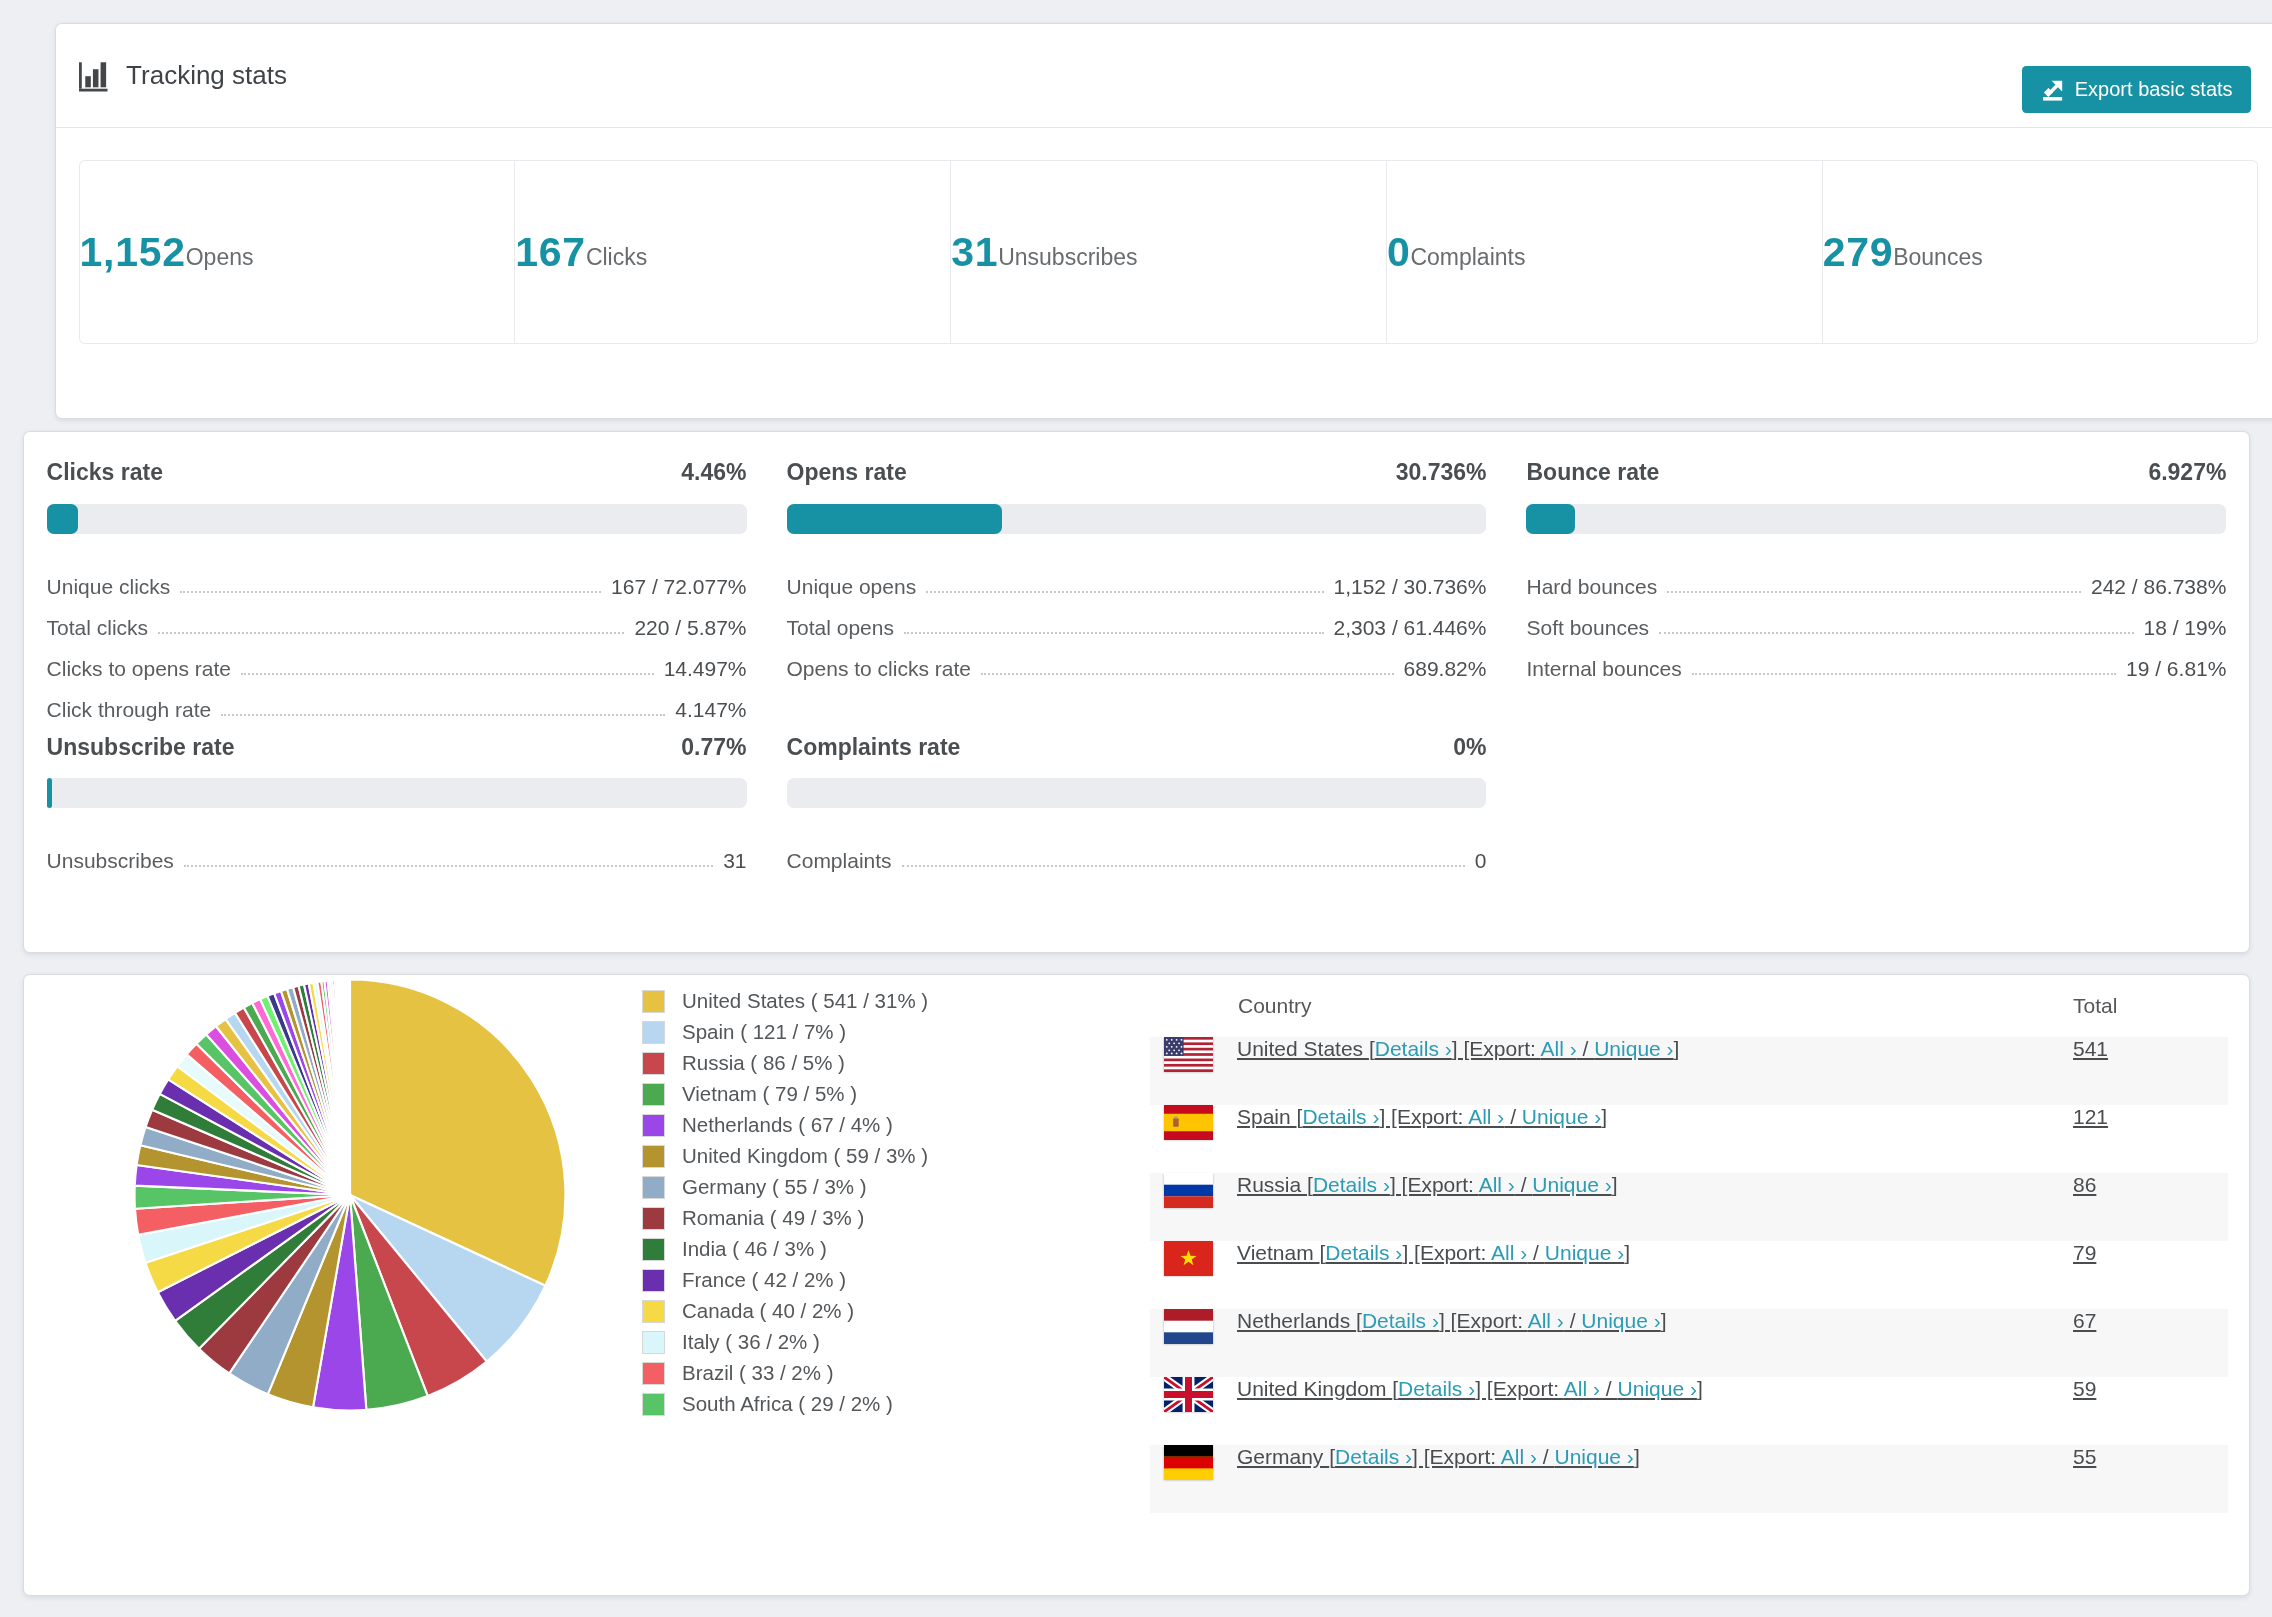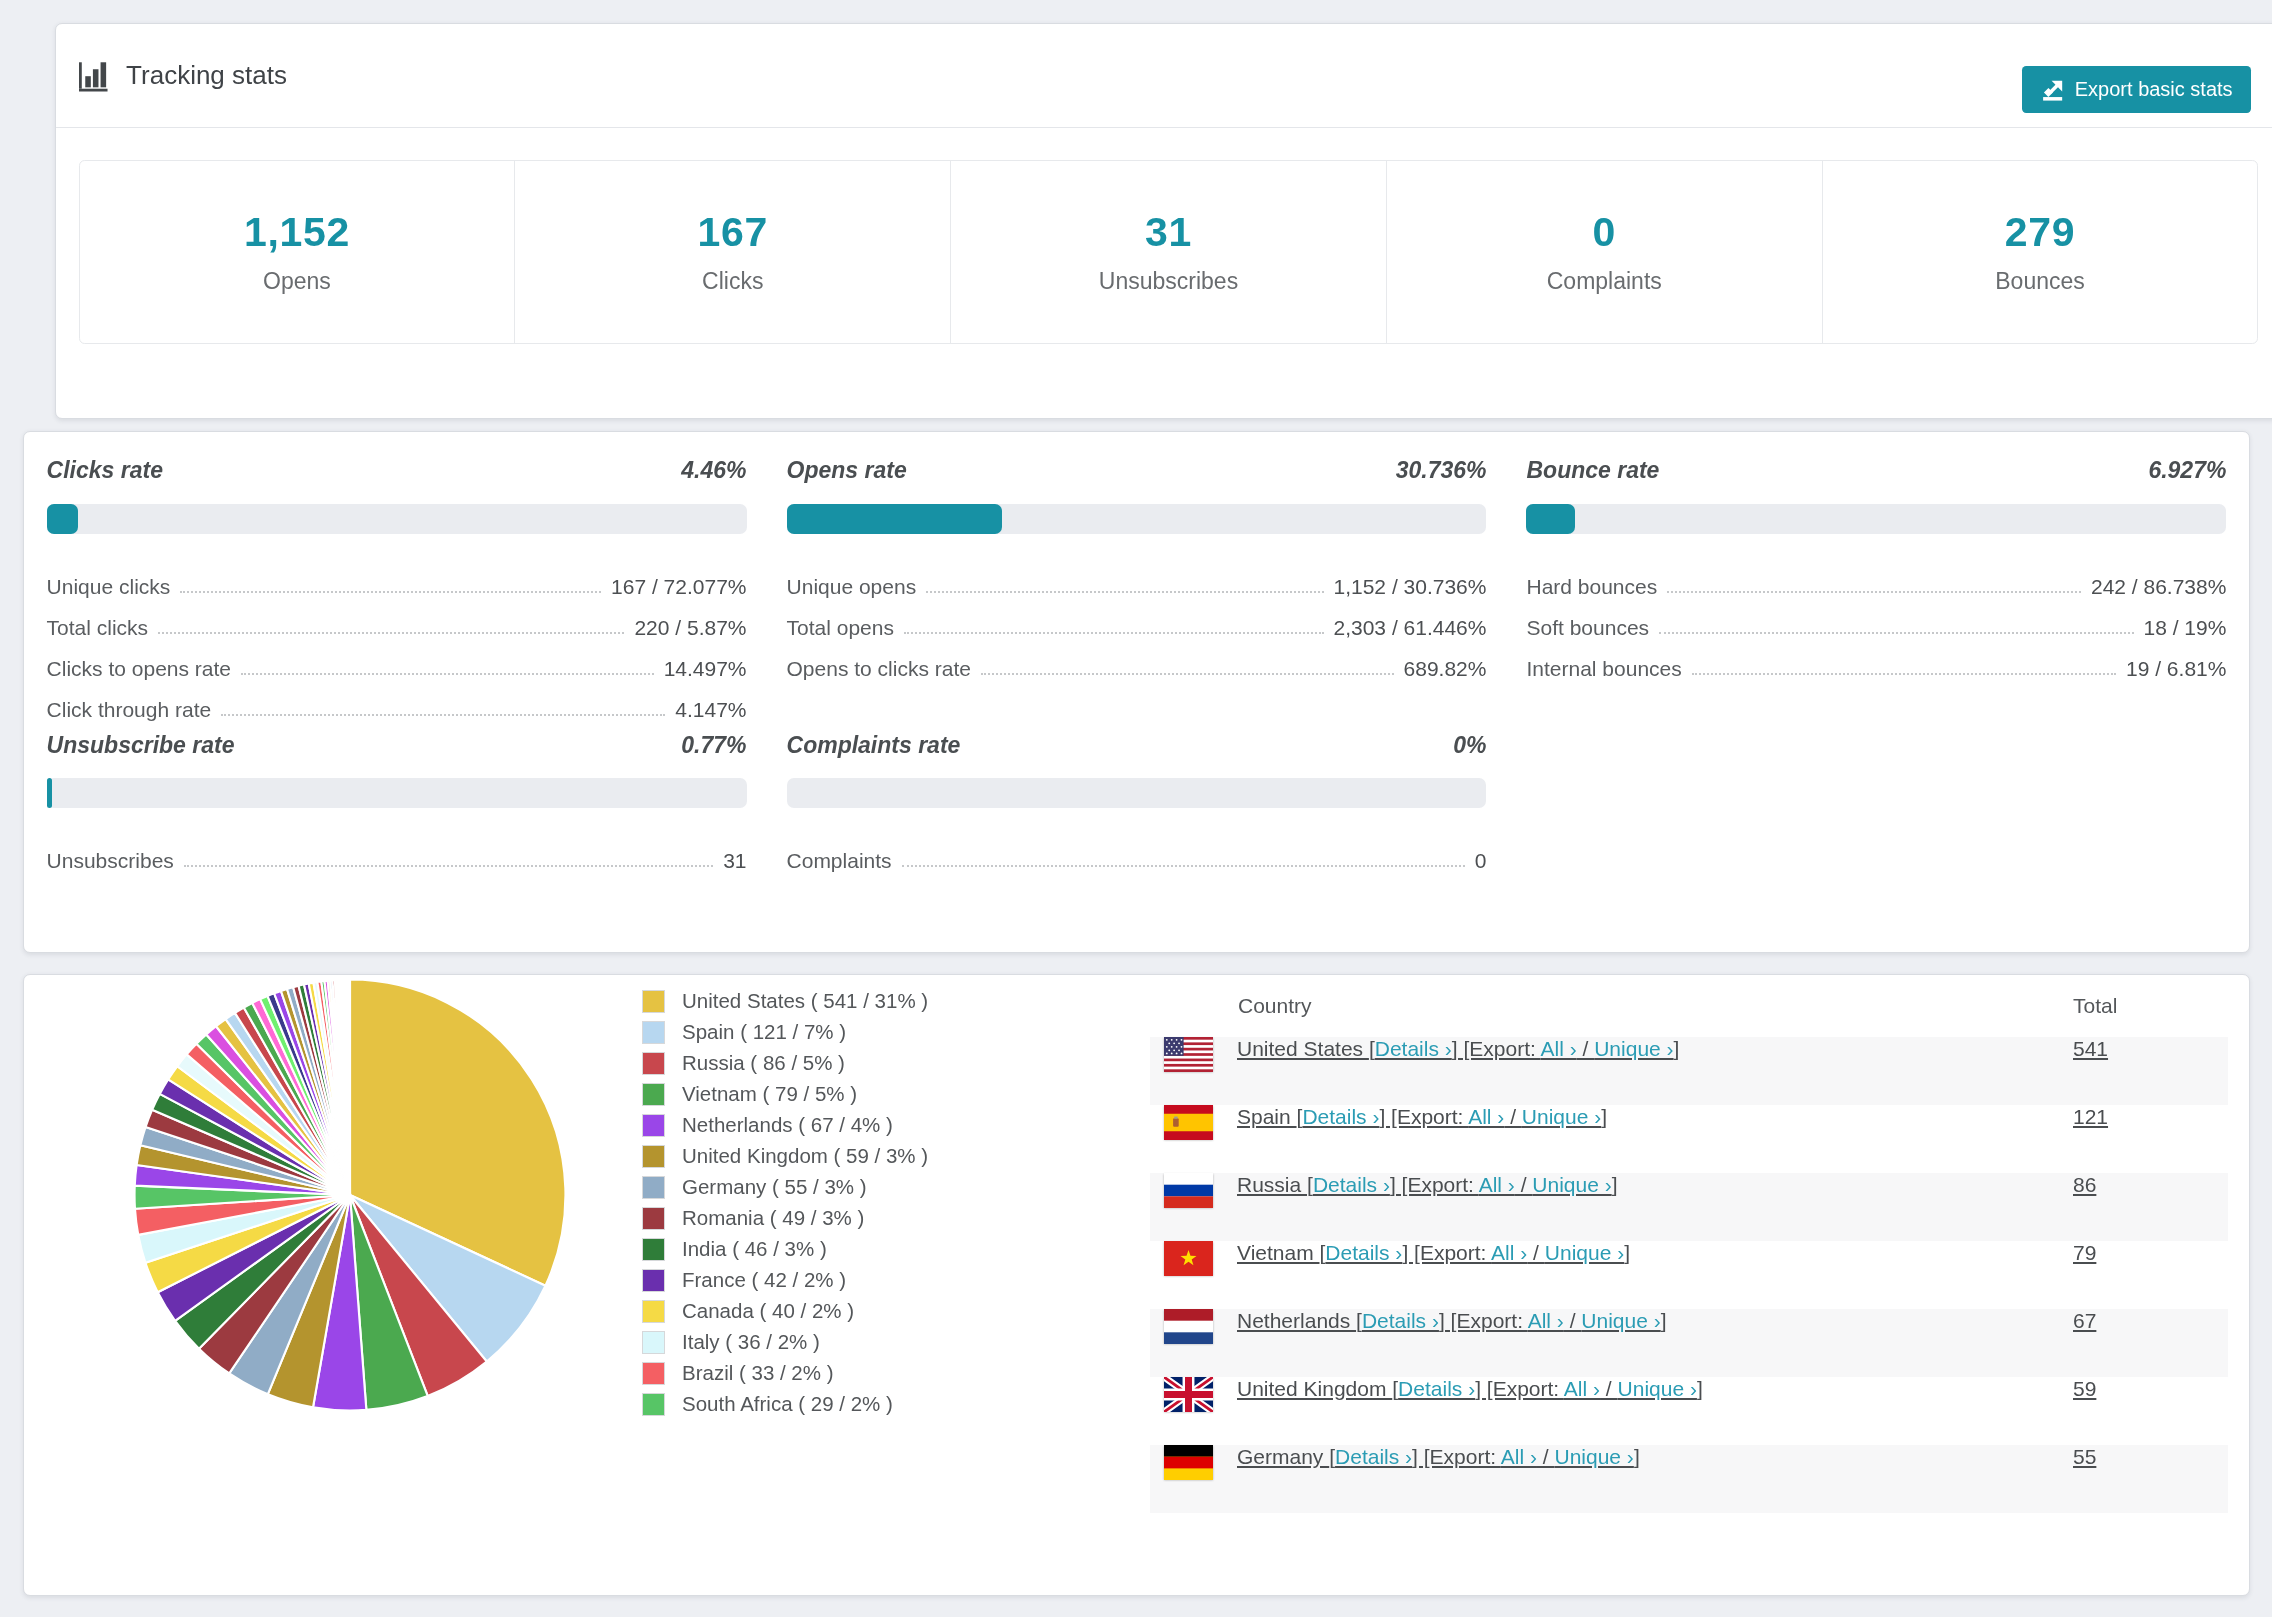--- a/index.html
+++ b/index.html
@@ -22,7 +22,7 @@
 
   .stats-row{position:absolute;left:22.6px;right:22.6px;top:136px;height:182px;
              border:0.7px solid #e7e9ec;border-radius:5.6px;display:flex;background:#fff;}
-  .stat-cell{flex:1;display:flex;flex-direction:column;align-items:center;justify-content:center;
+  .stat-cell{flex:1;display:flex;flex-direction:row;align-items:center;justify-content:flex-start;
              border-left:0.7px solid #e7e9ec;}
   .stat-cell:first-child{border-left:none;}
   .stat-value{font-size:41px;font-weight:700;color:#1791a4;letter-spacing:0.7px;}

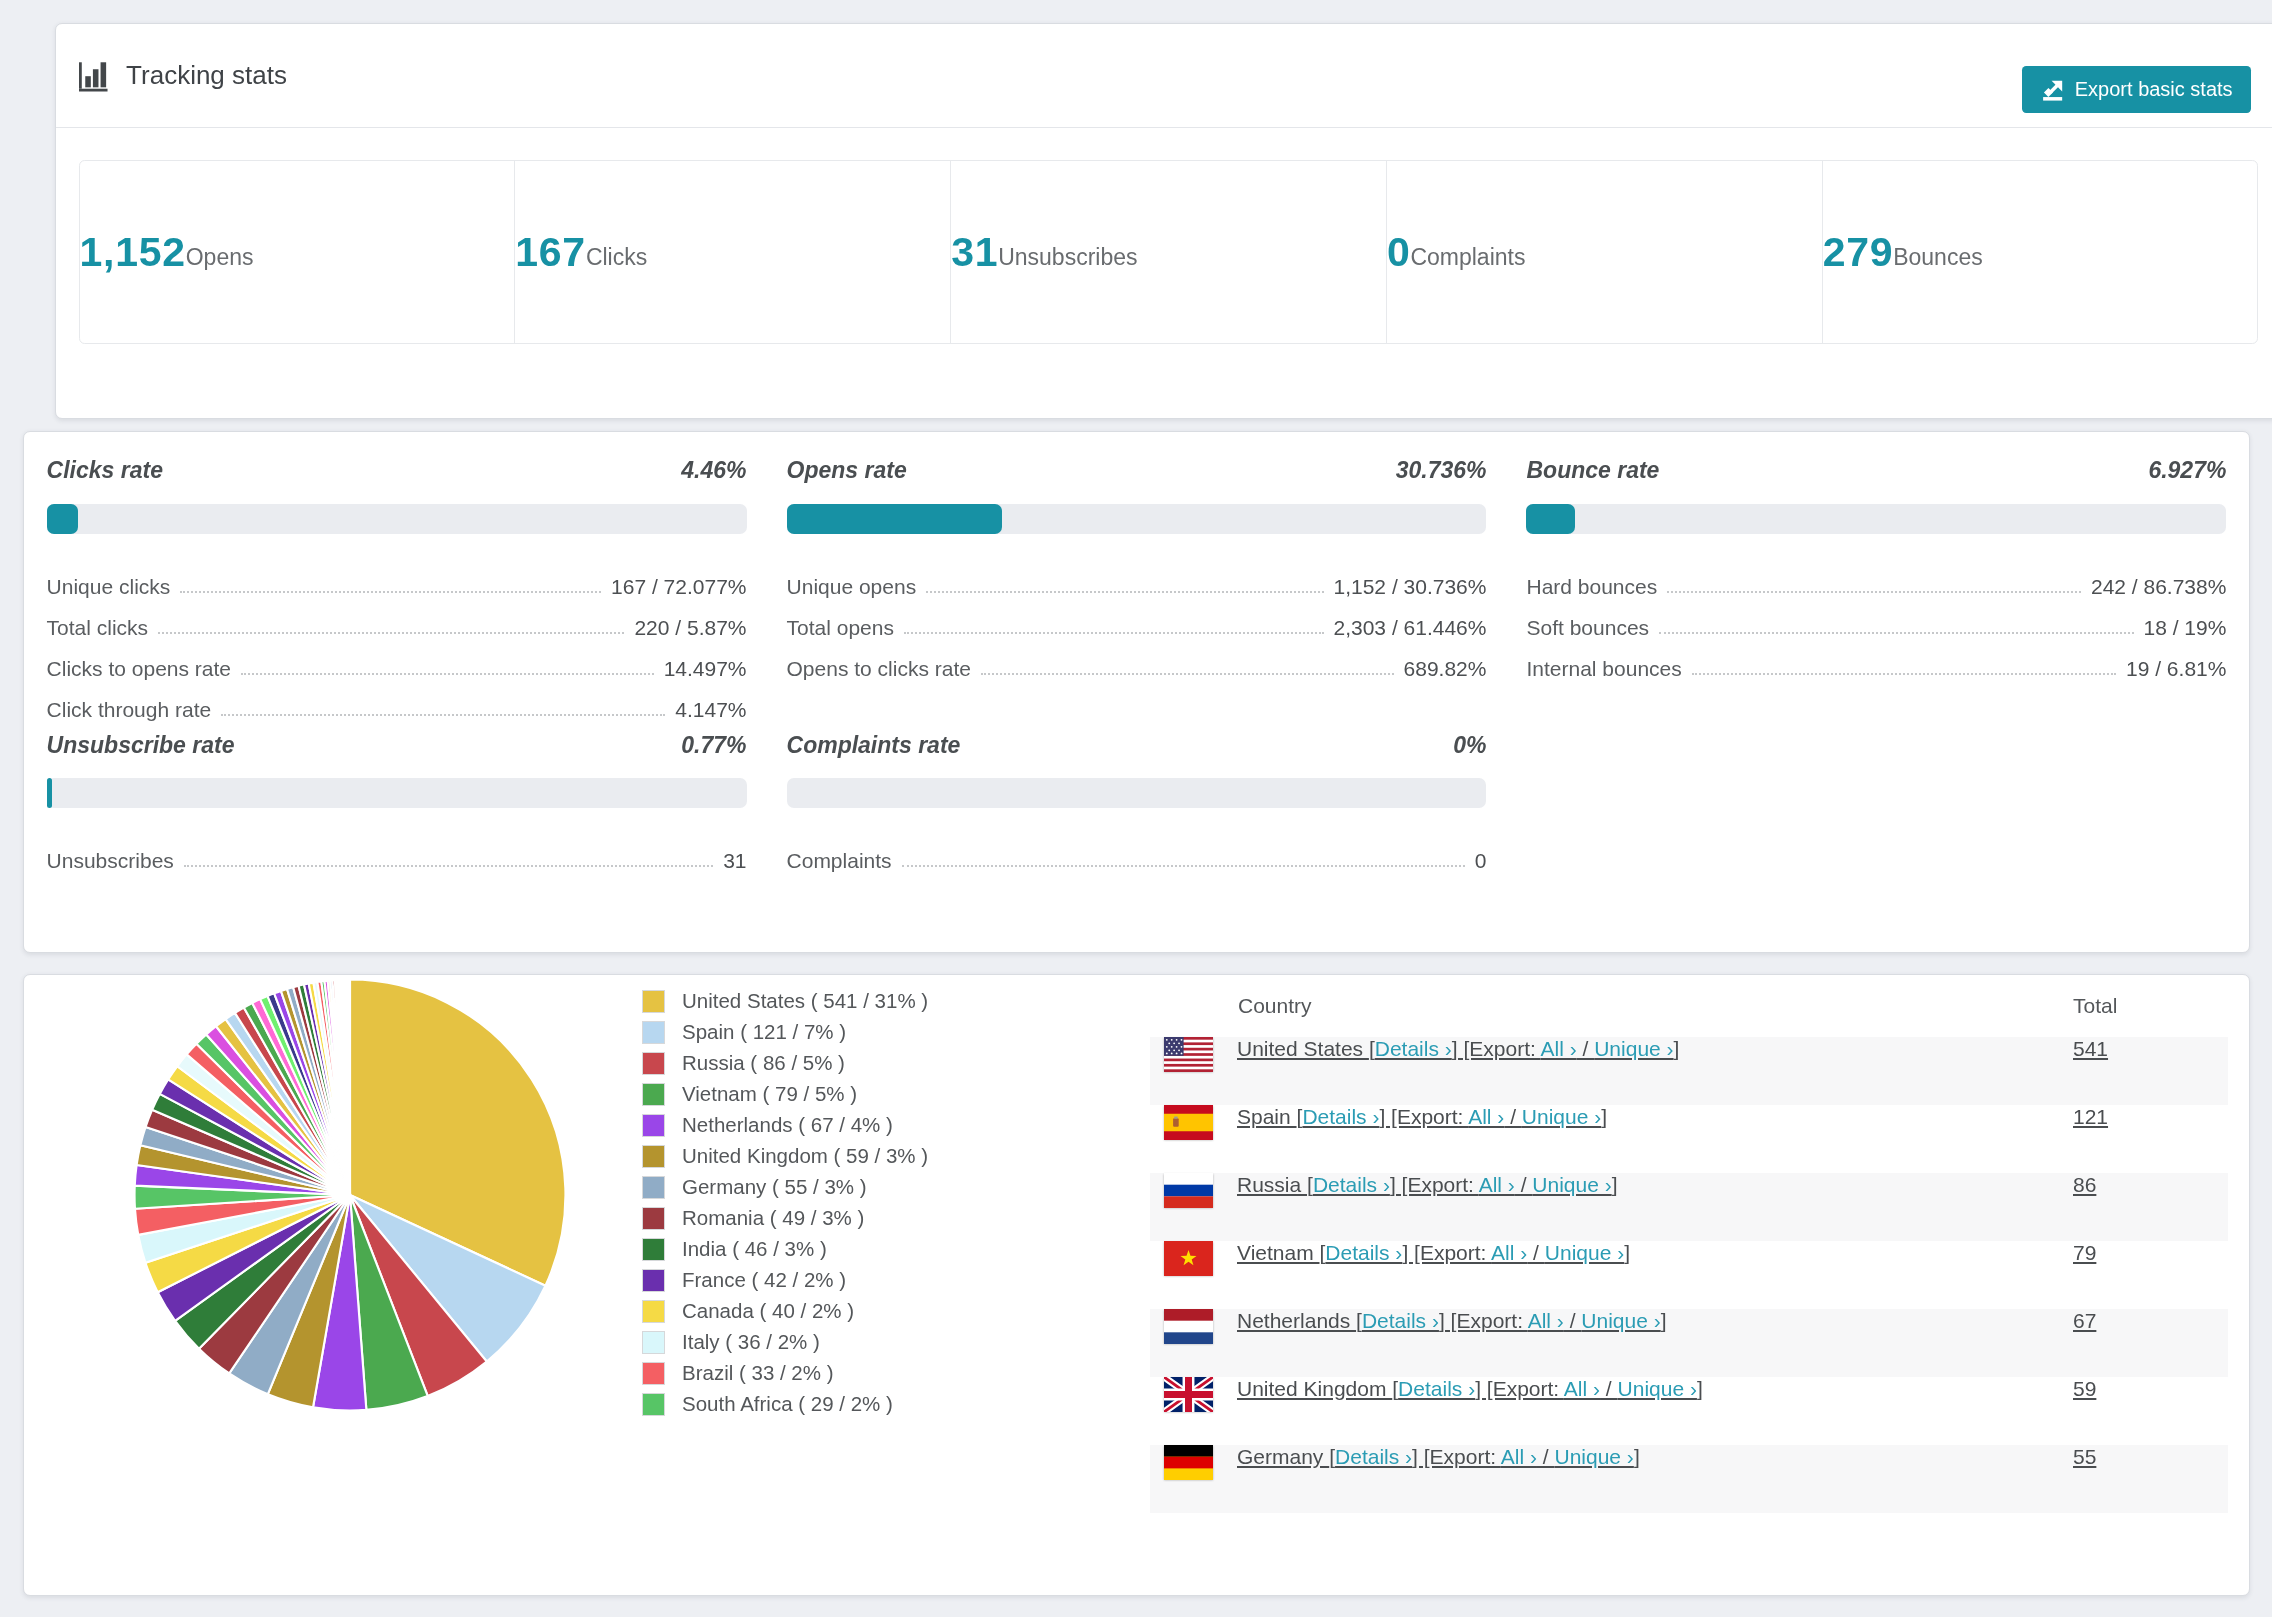--- a/index.html
+++ b/index.html
@@ -30,7 +30,7 @@
 
   #rates-grid{padding:25.4px 22.6px 0;display:grid;grid-template-columns:1fr 1fr 1fr;
               column-gap:40px;row-gap:10px;}
-  .rate-head{display:flex;justify-content:space-between;align-items:flex-start;height:31px;font-style:italic;}
+  .rate-head{display:flex;justify-content:space-between;align-items:center;height:31px;}
   .rate-title,.rate-value{font-size:23px;font-weight:700;color:#4a4e51;}
   .bar{margin-top:15.5px;height:30px;background:#eaecf0;border-radius:7px;}
   .bar-fill{height:100%;background:#1791a4;border-radius:7px;}

